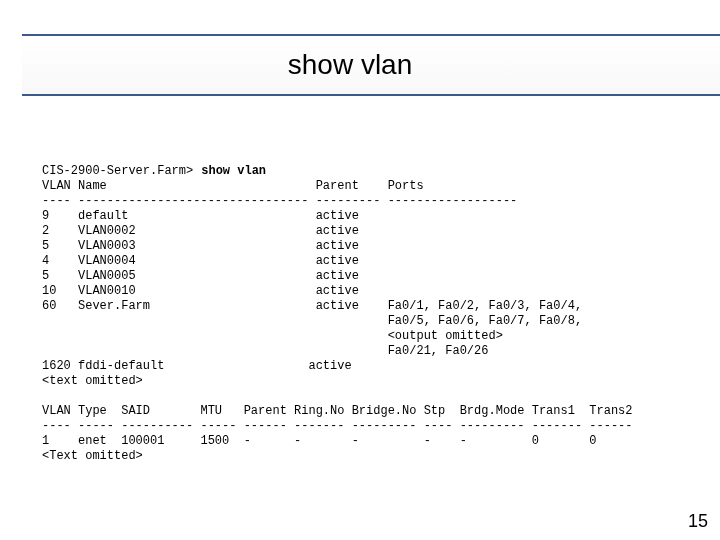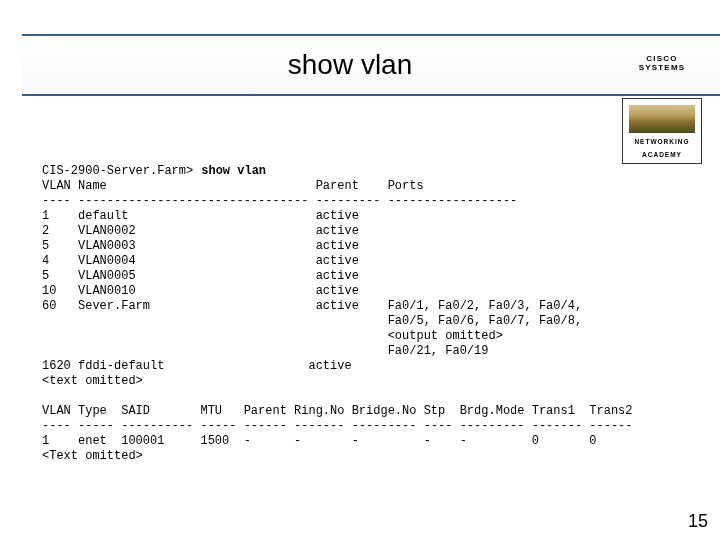--- a/index.html
+++ b/index.html
@@ -97,25 +97,6 @@
 
 <div class="header-bar">
   <div class="title">show vlan</div>
-  <div class="logo-box">
-    <div class="cisco-text">CISCO SYSTEMS</div>
-    <div class="cisco-bars">
-      <div class="bar b1"></div>
-        <div class="bar b2"></div>
-        <div class="bar b3"></div>
-        <div class="bar b4"></div>
-        <div class="bar b5"></div>
-        <div class="bar b6"></div>
-        <div class="bar b7"></div>
-        <div class="bar b8"></div>
-        <div class="bar b9"></div>
-    </div>
-    <div class="logo-frame">
-      <div class="bridge-img"></div>
-      <div class="na-text">NETWORKING</div>
-      <div class="na-text">ACADEMY</div>
-    </div>
-  </div>
 </div>
 
 <div class="terminal"><span>CIS-2900-Server.Farm&gt;</span><span class="bold">show vlan</span>

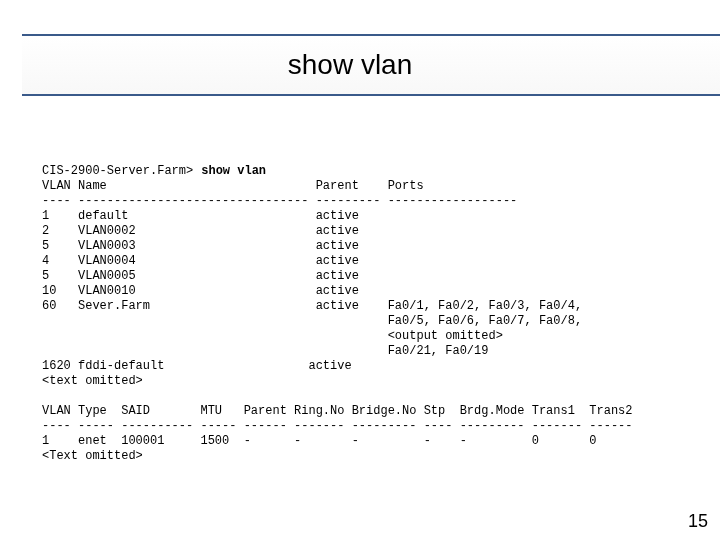--- a/index.html
+++ b/index.html
@@ -102,7 +102,7 @@
 <div class="terminal"><span>CIS-2900-Server.Farm&gt;</span><span class="bold">show vlan</span>
 <span>VLAN Name                             Parent    Ports</span>
 <span>---- -------------------------------- --------- ------------------</span>
-<span>1    default                          active</span>
+<span>9    default                          active</span>
 <span>2    VLAN0002                         active</span>
 <span>5    VLAN0003                         active</span>
 <span>4    VLAN0004                         active</span>

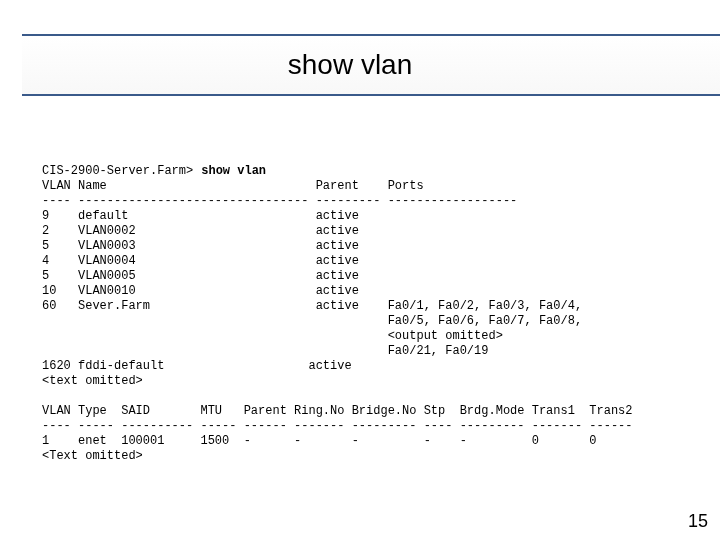--- a/index.html
+++ b/index.html
@@ -111,7 +111,7 @@
 <span>60   Sever.Farm                       active    Fa0/1, Fa0/2, Fa0/3, Fa0/4,</span>
 <span>                                                Fa0/5, Fa0/6, Fa0/7, Fa0/8,</span>
 <span>                                                &lt;output omitted&gt;</span>
-<span>                                                Fa0/21, Fa0/19</span>
+<span>                                                Fa0/21, Fa0/26</span>
 <span>1620 fddi-default                    active</span>
 <span>&lt;text omitted&gt;</span>
 

